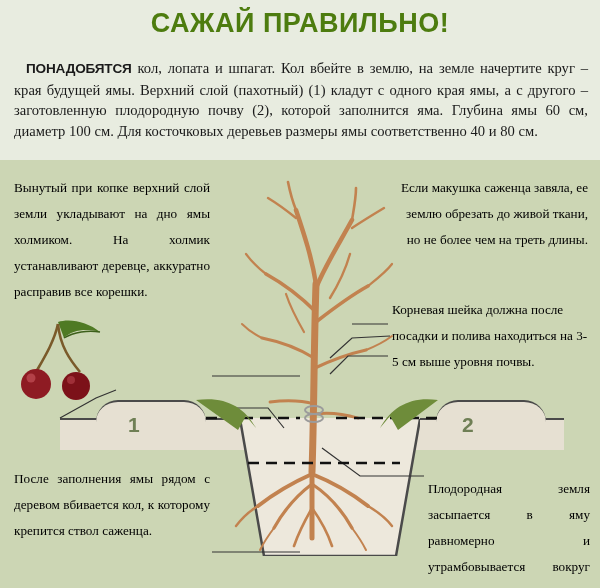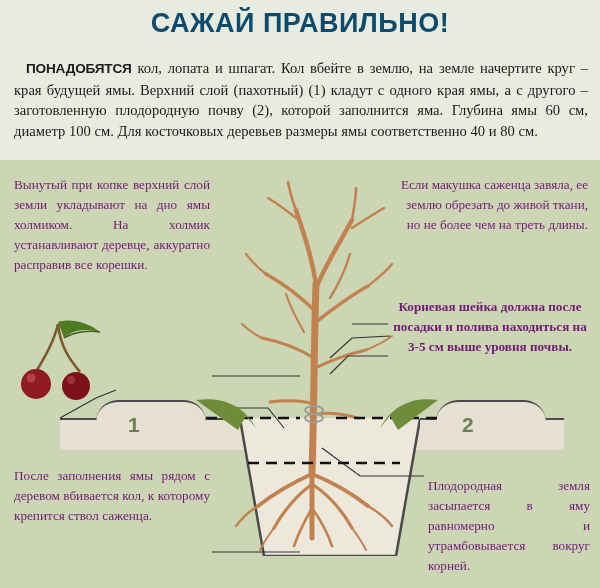--- a/index.html
+++ b/index.html
@@ -21,7 +21,7 @@
     font-weight:bold;
     font-size:27px;
     letter-spacing:.5px;
-    color:#0c4a6e;
+    color:#4d7c0f;
   }
 
   

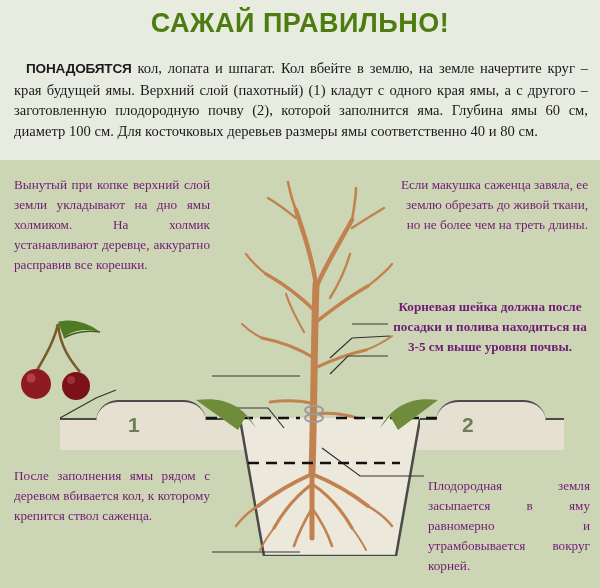--- a/index.html
+++ b/index.html
@@ -39,7 +39,7 @@
   }
 
   
-  .txt{position:absolute;font-size:13.2px;line-height:20px;color:#701a75;}
+  .txt{position:absolute;font-size:13.2px;line-height:26px;color:#000000;}
   .tl{left:14px;top:175px;width:196px;text-align:justify;}
   .tr1{left:392px;top:175px;width:196px;text-align:justify;}
   .tr2{left:392px;top:297px;width:196px;text-align:justify;}

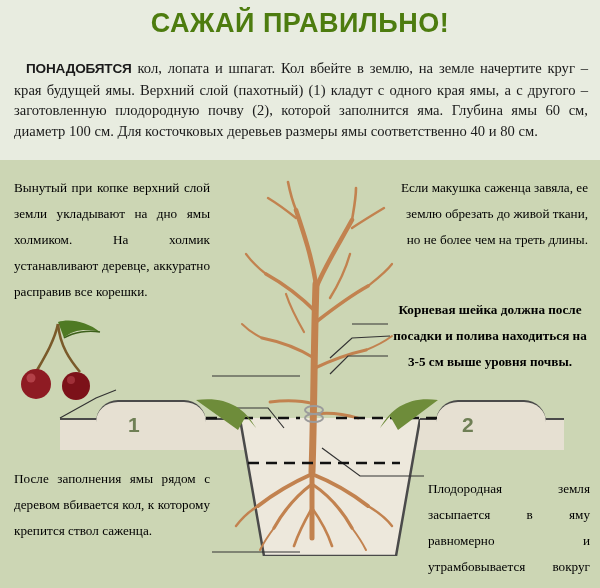--- a/index.html
+++ b/index.html
@@ -205,7 +205,7 @@
 
   <div class="txt tl">Вынутый при копке верхний слой земли укладывают на дно ямы холмиком. На холмик устанавливают деревце, аккуратно расправив все корешки.</div>
   <div class="txt tr1" style="text-align:right;">Если макушка саженца завяла, ее землю обрезать до живой ткани, но не более чем на треть длины.</div>
-  <div class="txt tr2" style="text-align:center;font-weight:bold;">Корневая шейка должна после посадки и полива находиться на 3-5 см выше уровня почвы.</div>
+  <div class="txt tr2" style="text-align:left;">Корневая шейка должна после посадки и полива находиться на 3-5 см выше уровня почвы.</div>
   <div class="txt br">Плодородная земля засыпается в яму равномерно и утрамбовывается вокруг корней.</div>
   <div class="txt bl">После заполнения ямы рядом с деревом вбивается кол, к которому крепится ствол саженца.</div>
 

